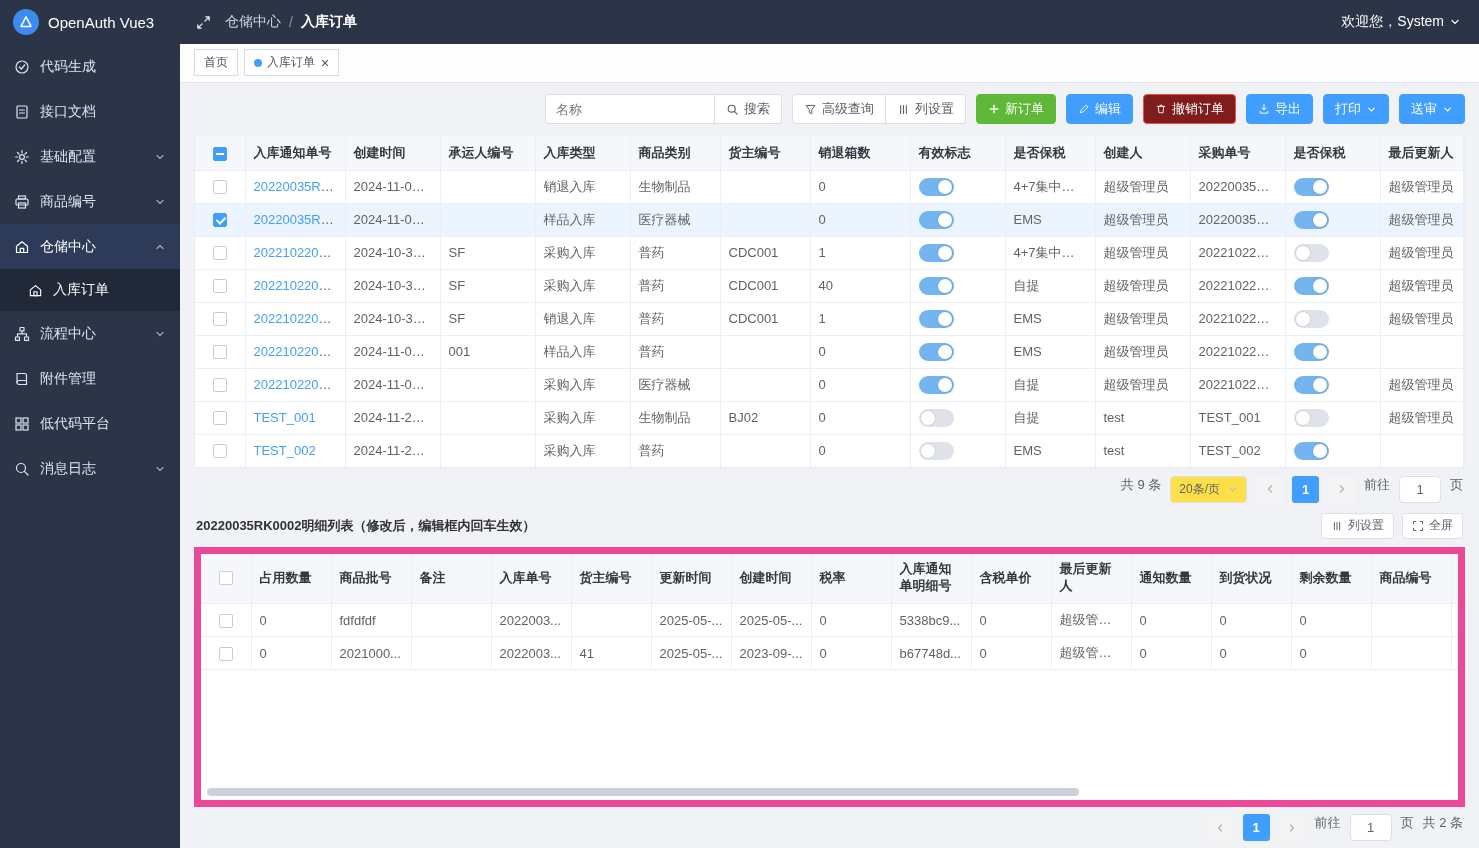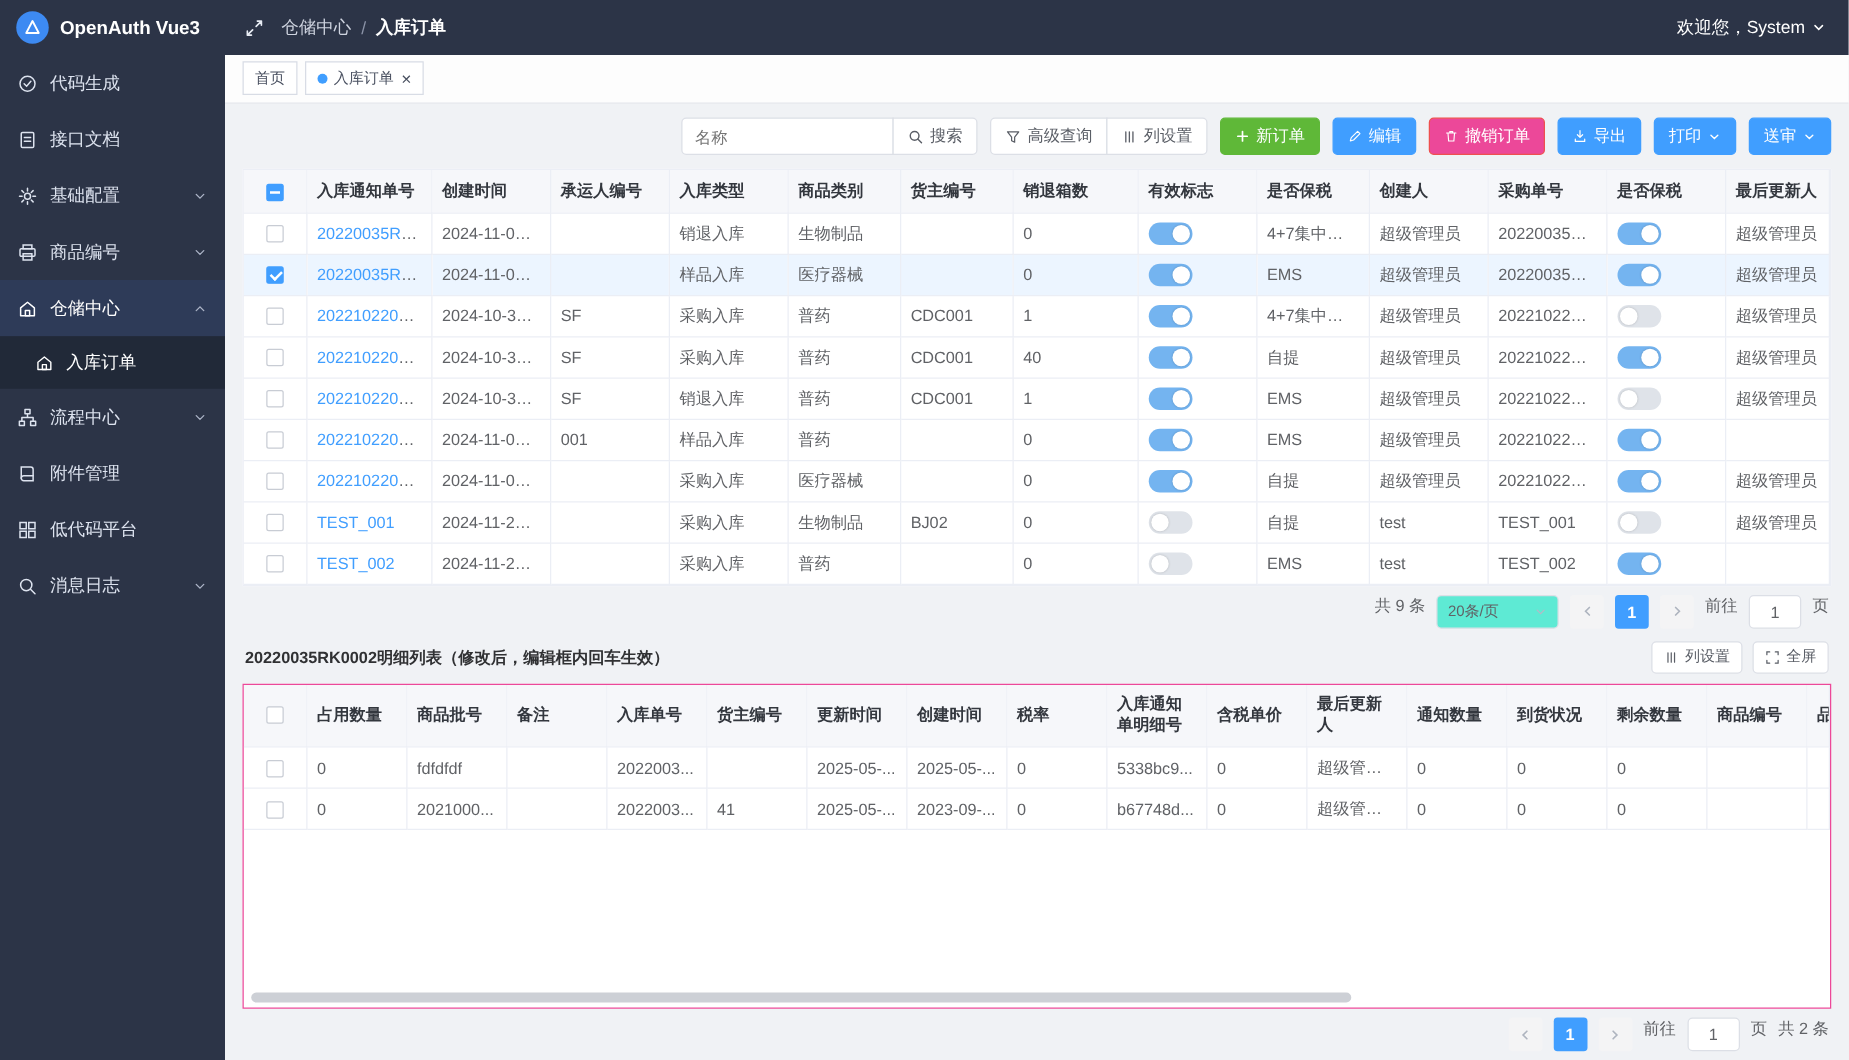--- a/index.html
+++ b/index.html
@@ -11,7 +11,7 @@
   .topbar{height:44px;background:#2c3447;display:flex;align-items:center;color:#fff}
   .brand{width:180px;display:flex;align-items:center;gap:9px;padding-left:13px;flex-shrink:0}
   .logo{width:26px;height:26px;border-radius:50%;background:#3d8af2;display:flex;align-items:center;justify-content:center;flex-shrink:0}
-  .brand-title{font-size:15px;font-weight:bold;white-space:nowrap}
+  .brand-title{font-size:15px;font-weight:normal;white-space:nowrap}
   .collapse-btn{margin-left:16px;color:#e8ecf4;cursor:pointer}
   .breadcrumb{margin-left:14px;display:flex;gap:8px;font-size:14px;align-items:center}
   .bc-parent{color:#cfd4e0}

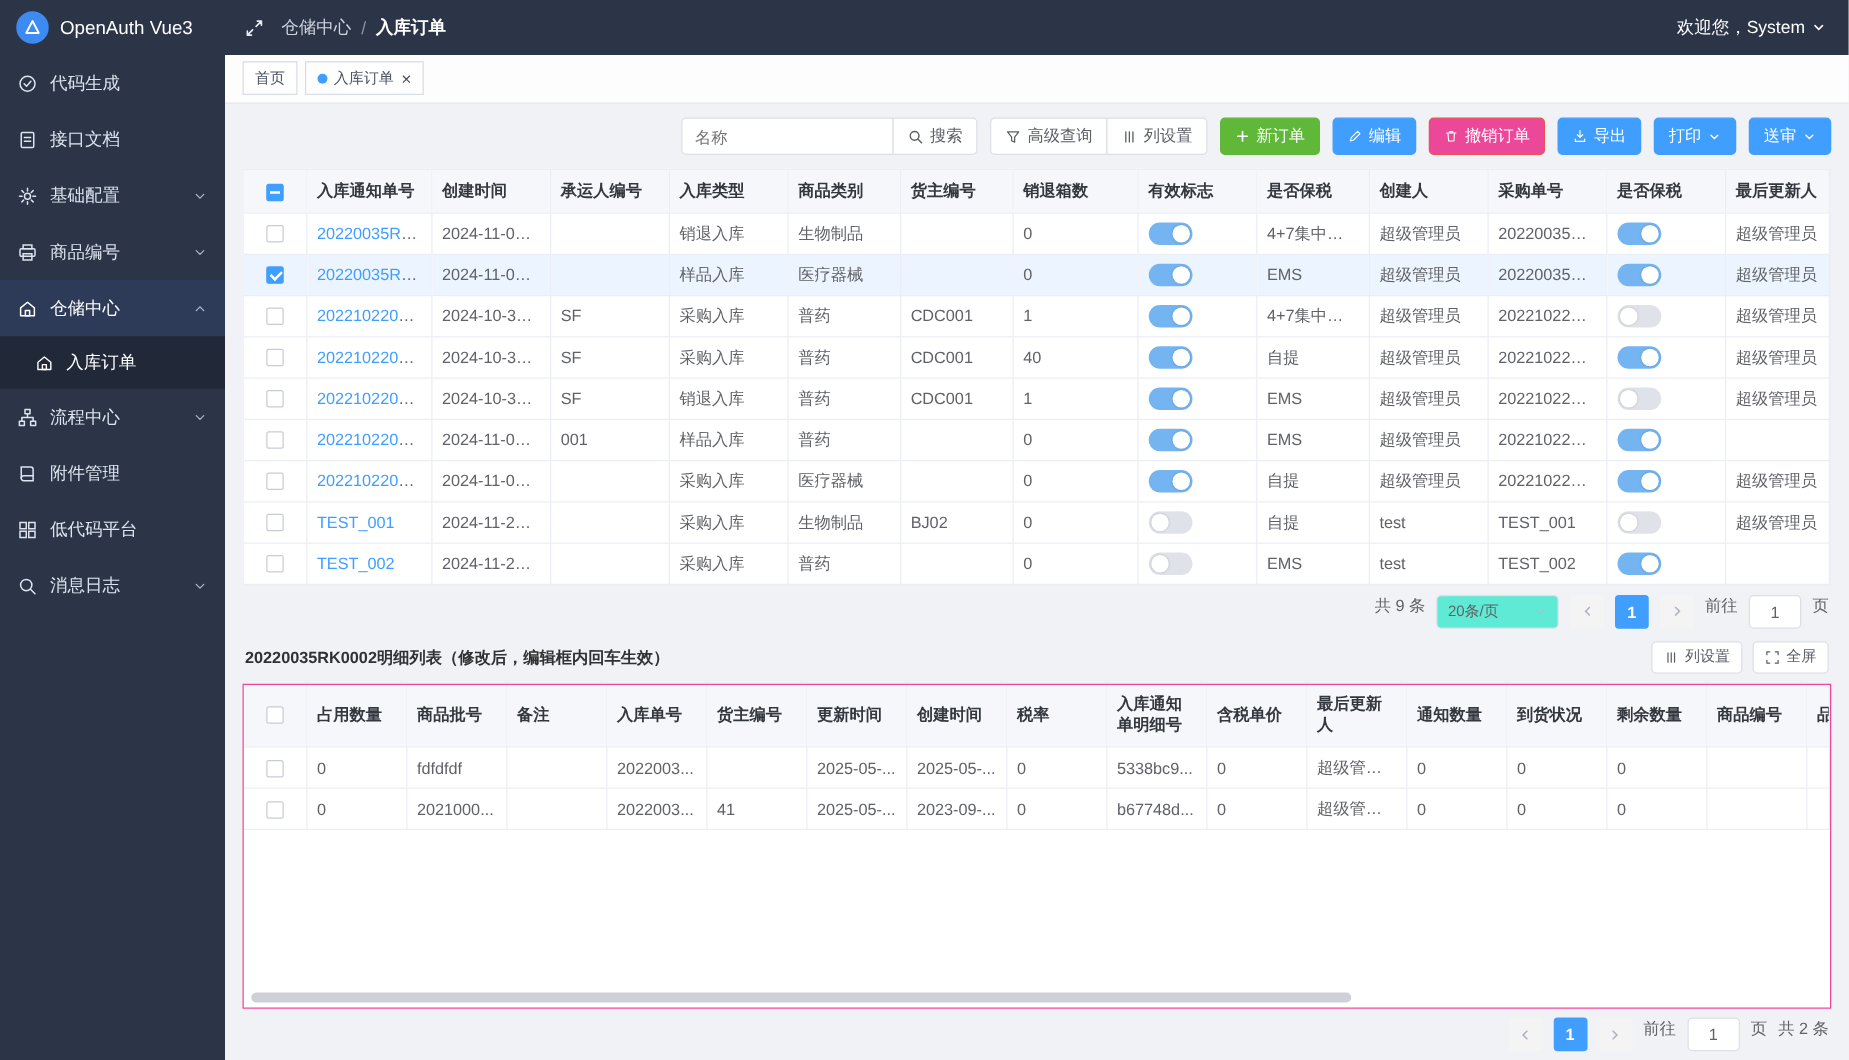--- a/index.html
+++ b/index.html
@@ -47,7 +47,7 @@
   .btn-group .btn:last-child{border-radius:0 4px 4px 0;margin-left:-1px}
   .btn.success{background:#5fb838;border-color:#5fb838;color:#fff}
   .btn.primary{background:#409eff;border-color:#409eff;color:#fff}
-  .btn.danger{background:#ec4899;border-color:#ee4f4f;color:#fff}
+  .btn.danger{background:#7f1d1d;border-color:#ee4f4f;color:#fff}
   .btn.small{height:26px;padding:0 9px;font-size:12px}
 
   

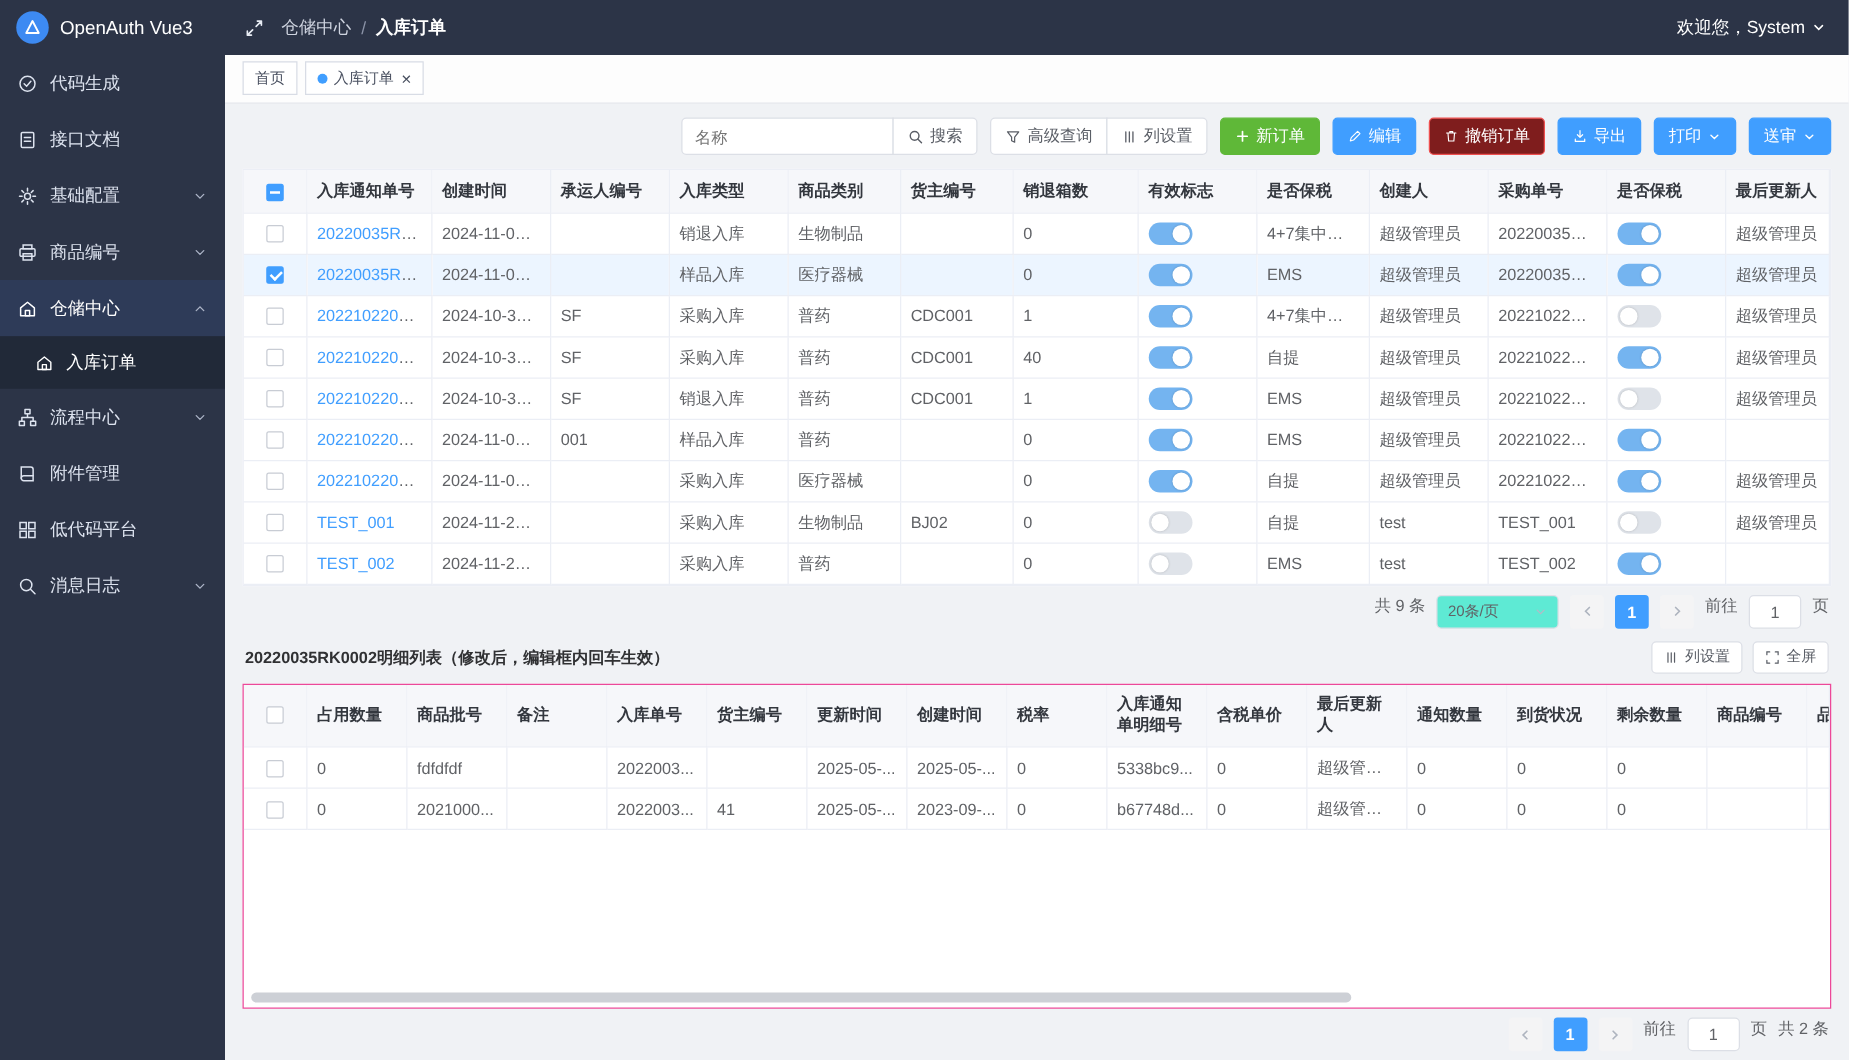--- a/index.html
+++ b/index.html
@@ -72,7 +72,7 @@
 
   
   .pagination{display:flex;align-items:flex-start;justify-content:flex-end;gap:9px;padding:7px 2px;font-size:13px;color:#606266}
-  .psize{height:27px;background:#5eead4;border:1px solid #dcdfe6;border-radius:4px;display:flex;align-items:center;gap:28px;padding:0 8px;font-size:12px;color:#606266;cursor:pointer}
+  .psize{height:27px;background:#fde047;border:1px solid #dcdfe6;border-radius:4px;display:flex;align-items:center;gap:7px;padding:0 8px;font-size:12px;color:#606266;cursor:pointer}
   .pbtn{min-width:27px;height:27px;border-radius:3px;background:#f4f4f5;color:#aeb4bf;display:flex;align-items:center;justify-content:center;cursor:pointer}
   .pbtn.active{background:#409eff;color:#fff;font-weight:bold;font-size:13px}
   .goto-input{width:42px;height:27px;text-align:center;border:1px solid #dcdfe6;border-radius:4px;font-size:13px;color:#606266;background:#fff;outline:none}

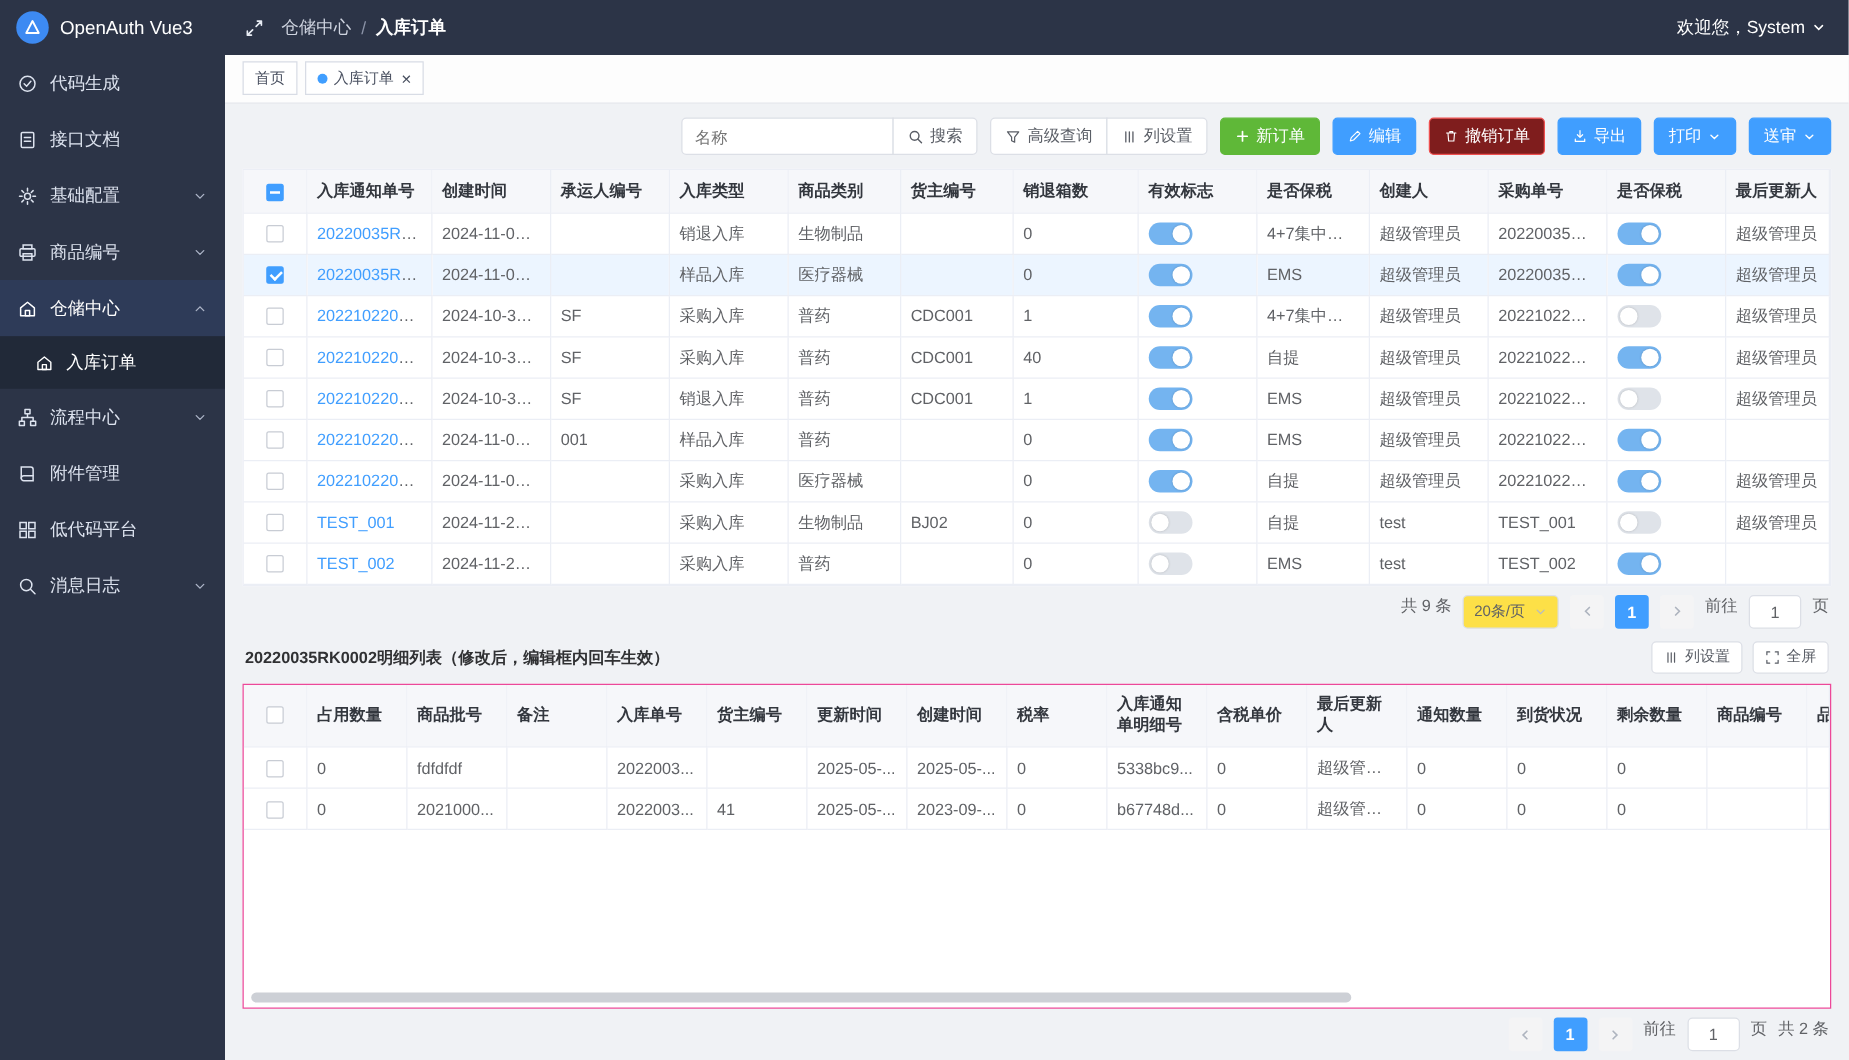--- a/index.html
+++ b/index.html
@@ -81,7 +81,7 @@
   .detail-head{display:flex;align-items:center;justify-content:space-between;padding:3px 2px 8px}
   .detail-title{font-size:13px;font-weight:bold;color:#303133}
   .detail-actions{display:flex;gap:8px}
-  .detail-card{background:#fff;border:1px solid #ec4899;height:284px;position:relative;overflow:hidden}
+  .detail-card{background:#fff;border:7px solid #ec4899;height:284px;position:relative;overflow:hidden}
   .detail-card th{height:50px;white-space:normal;line-height:1.3;vertical-align:middle}
   .hscroll{position:absolute;left:6px;right:6px;bottom:4px;height:8px}
   .hthumb{width:70%;height:8px;border-radius:4px;background:#cdd0d6}

